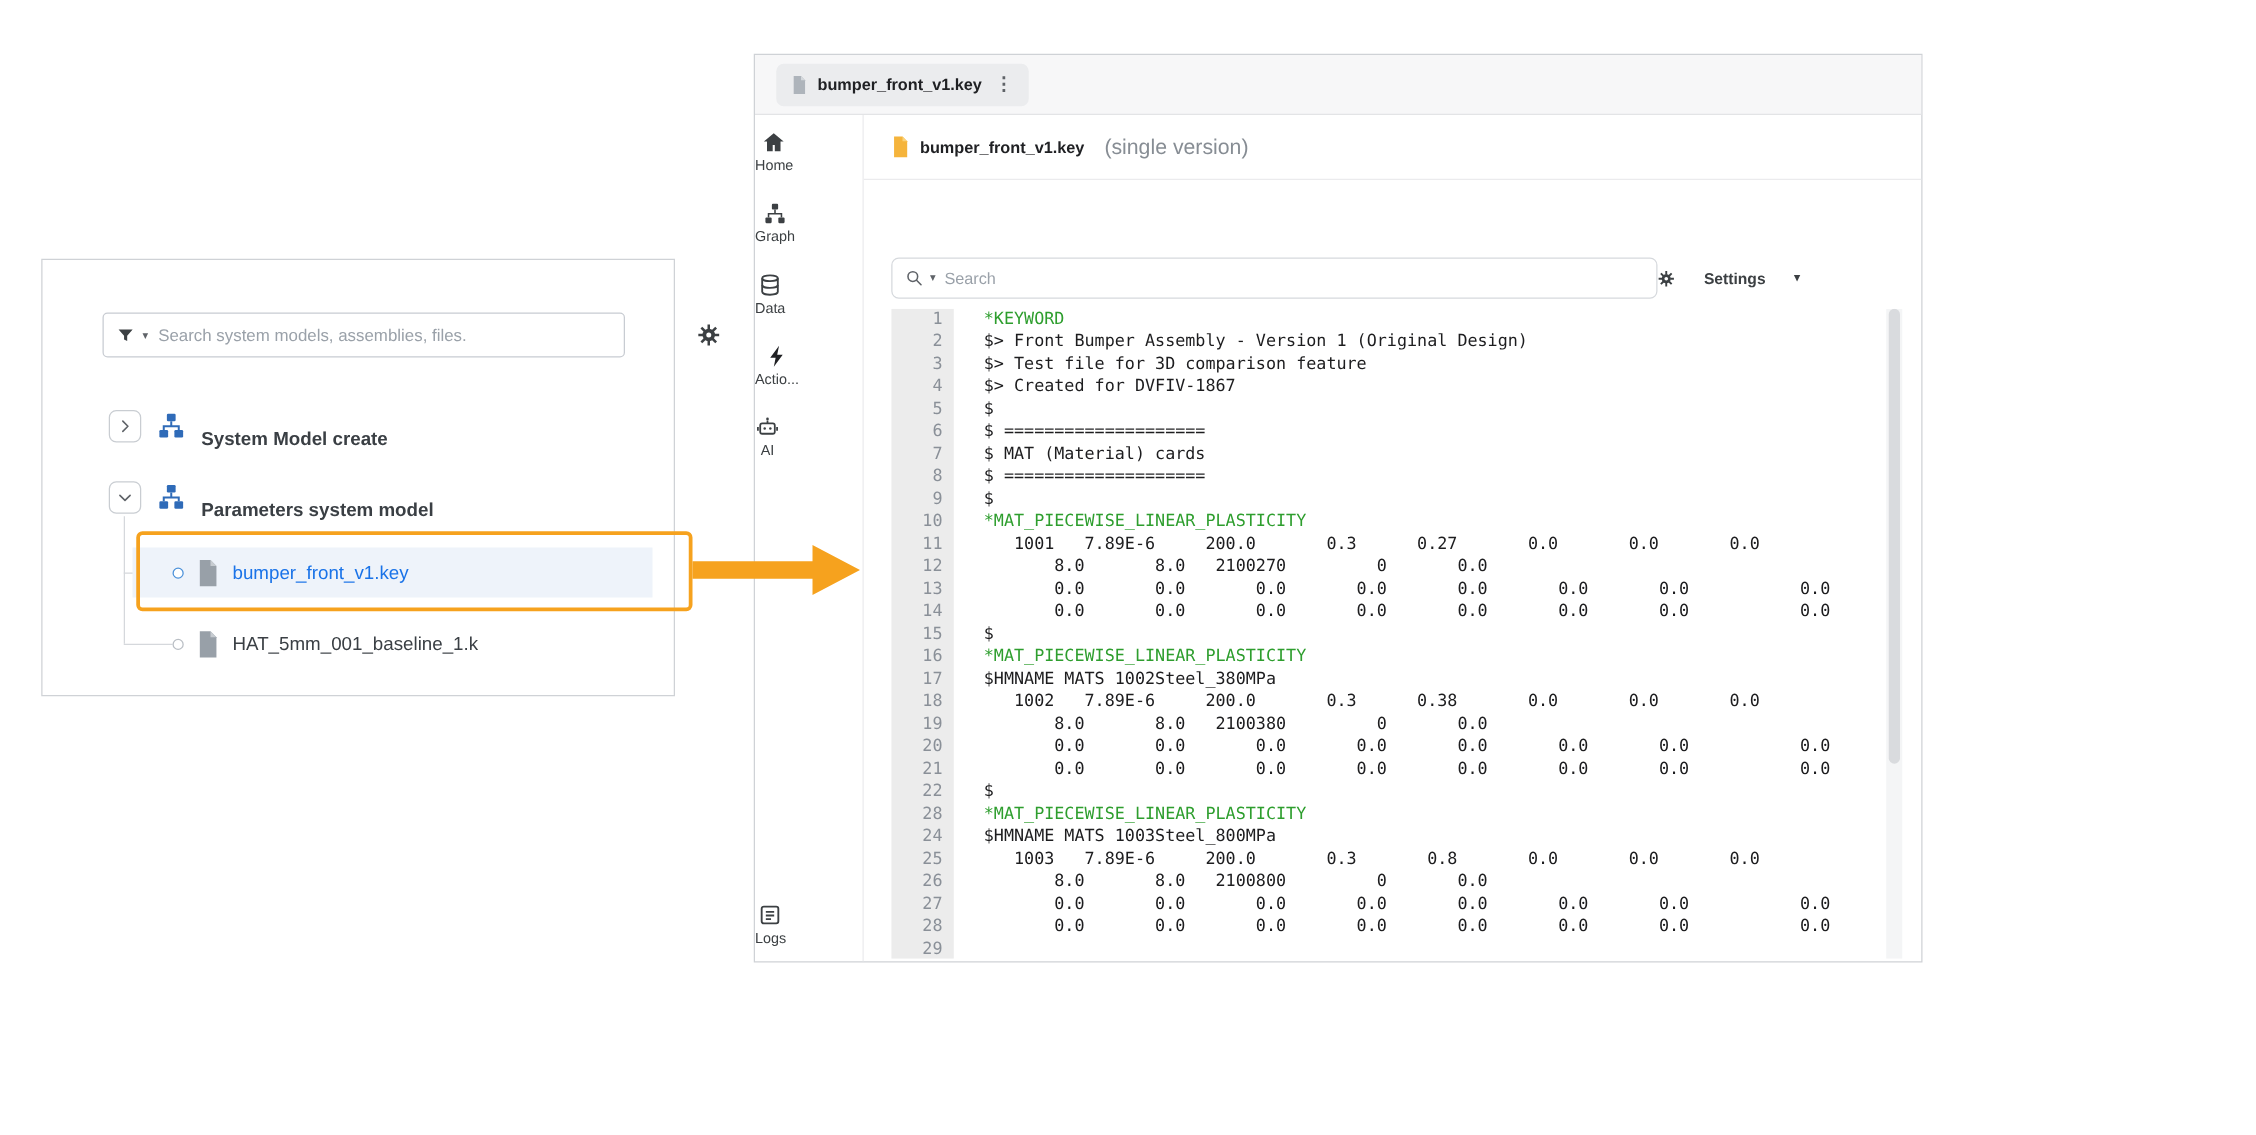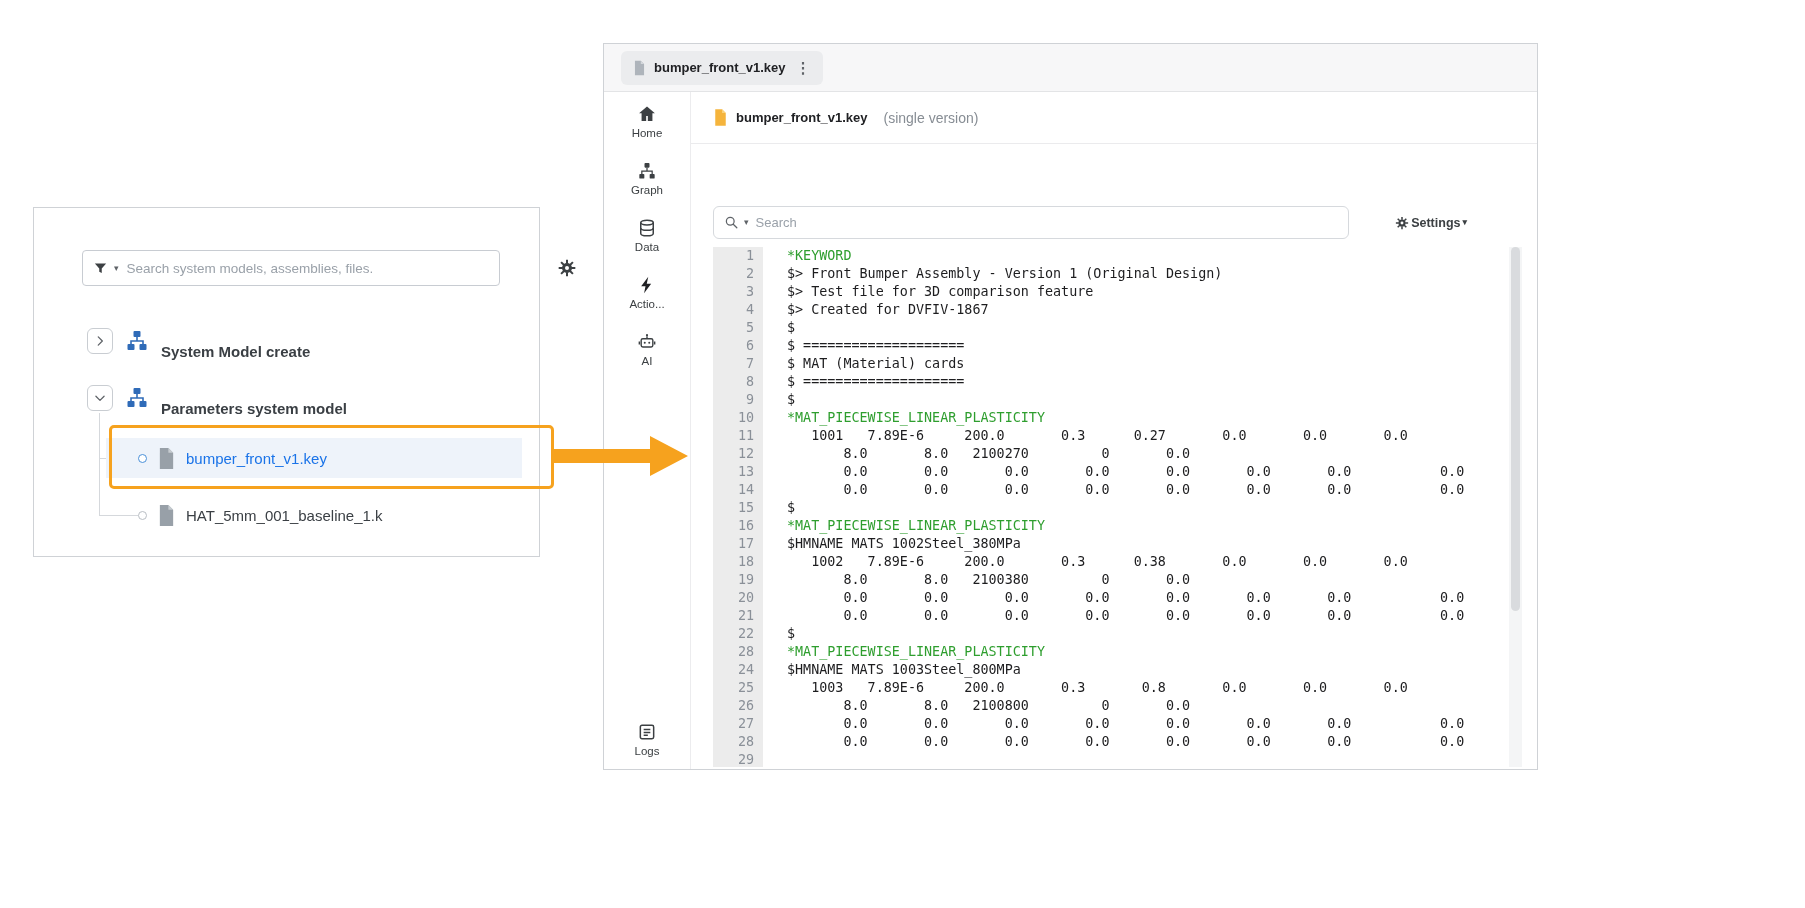--- a/index.html
+++ b/index.html
@@ -78,7 +78,7 @@
     padding-left:22px;gap:8px;flex:0 0 auto;}
   .fh-doc{width:15px;height:19px;}
   .fh-name{font-size:13px;font-weight:700;color:#202124;}
-  .fh-note{font-size:14px;color:#878d94;margin-left:8px;}
+  .fh-note{font-size:17px;color:#878d94;margin-left:8px;}
 
   .toolbar{margin:62px 0 0 22px;display:flex;align-items:center;flex:0 0 auto;}
   .search-box{width:636px;height:33px;border:1px solid #d6d9dd;border-radius:6px;background:#fff;

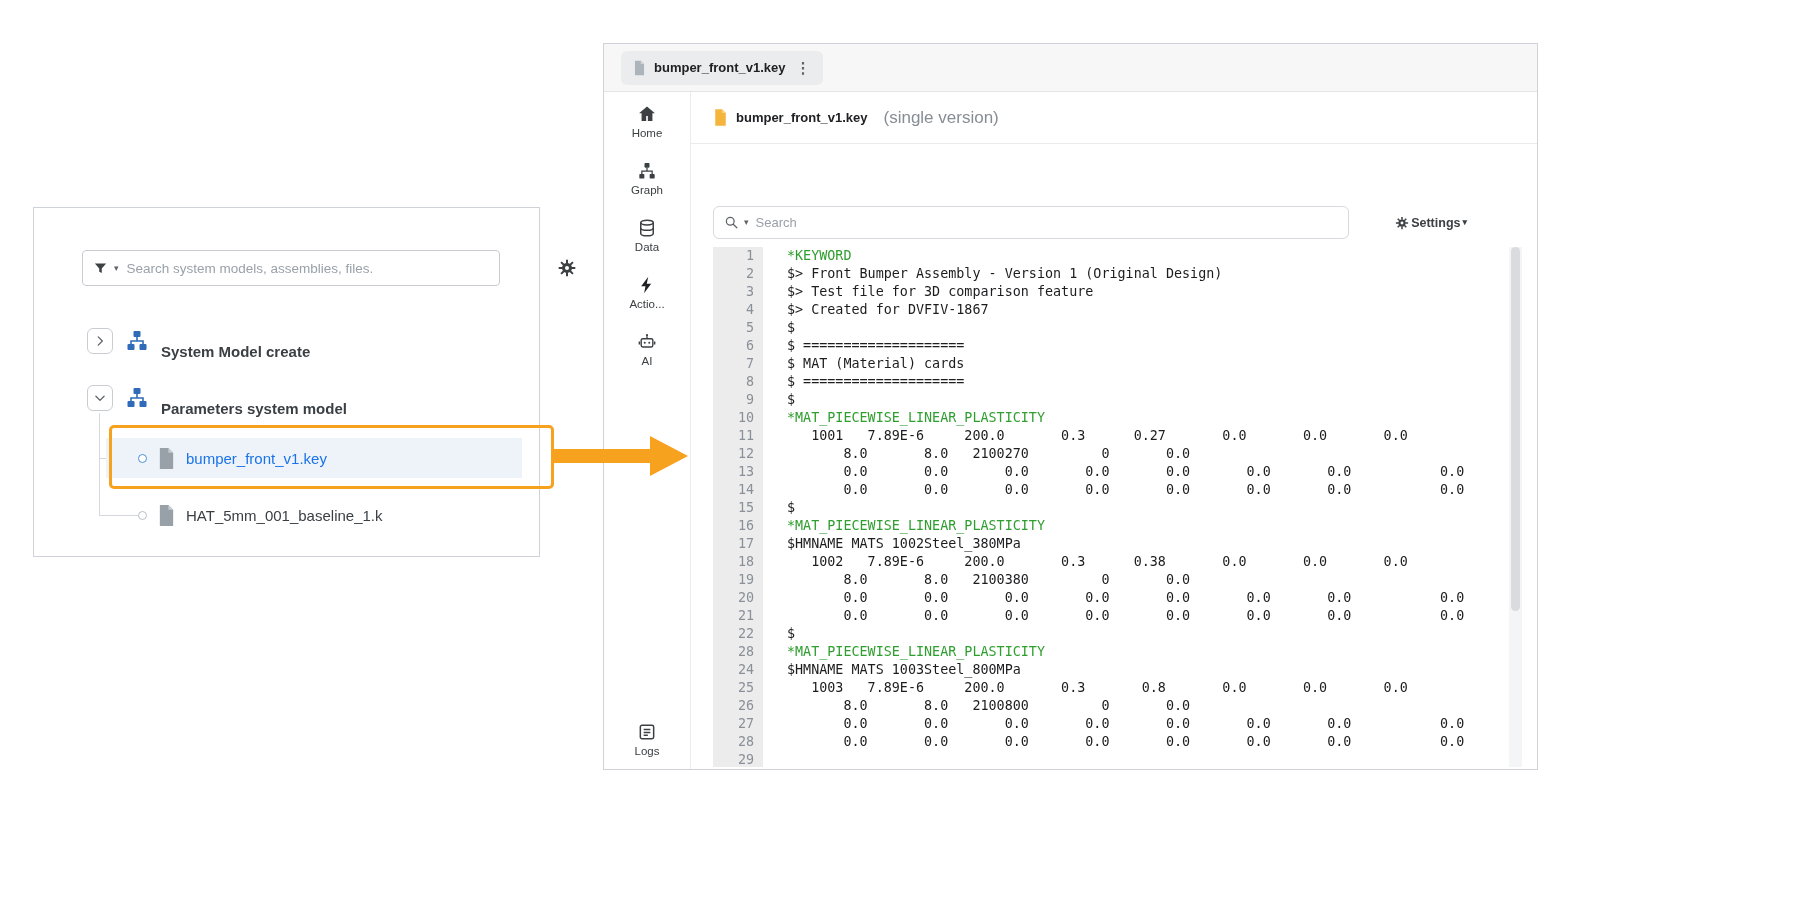--- a/index.html
+++ b/index.html
@@ -66,7 +66,7 @@
 
   .viewer-body{flex:1;display:flex;min-height:0;}
   .rail{width:87px;border-right:1px solid #ececee;display:flex;flex-direction:column;
-    align-items:center;padding-top:12px;flex:0 0 auto;}
+    align-items:flex-start;padding-top:12px;flex:0 0 auto;}
   .rail-item{display:flex;flex-direction:column;align-items:center;gap:3px;margin-bottom:22px;cursor:pointer;}
   .rail-item svg{width:20px;height:20px;}
   .rail-label{font-size:11.5px;color:#3c4043;white-space:nowrap;}

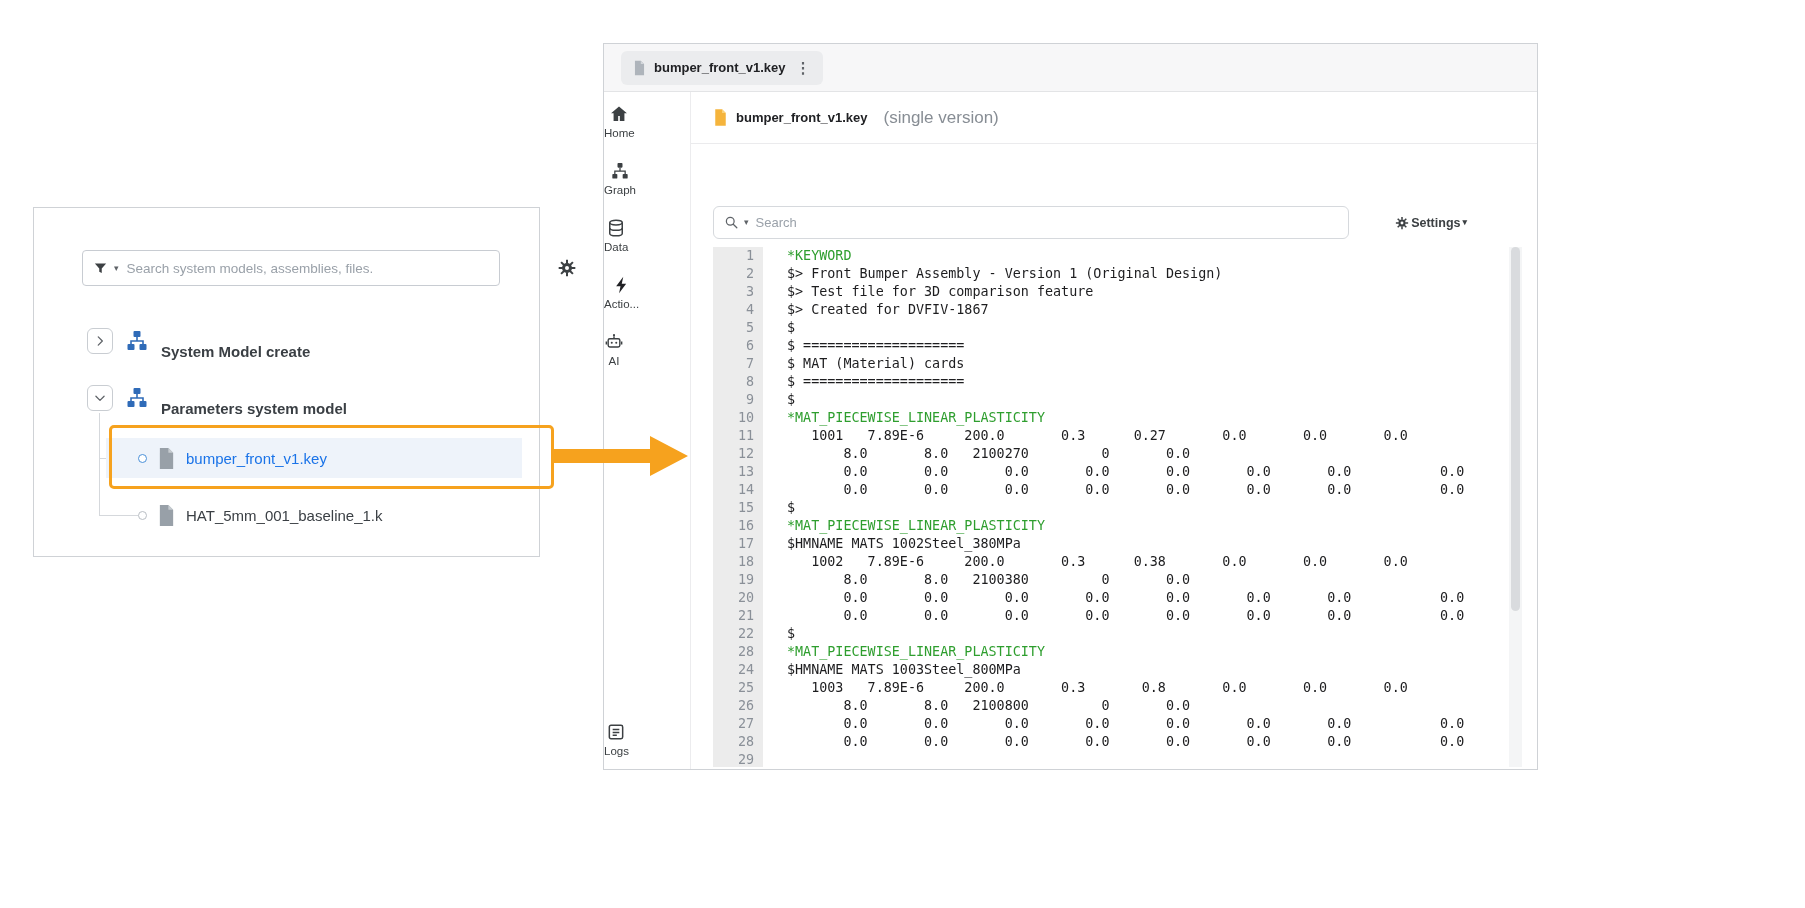--- a/index.html
+++ b/index.html
@@ -87,7 +87,7 @@
     font-family:"Liberation Sans",sans-serif;background:transparent;}
   .search-box input::placeholder{color:#9aa1a9;}
   .mag{width:15px;height:15px;}
-  .settings{margin-left:auto;margin-right:70px;display:flex;align-items:center;gap:2px;
+  .settings{margin-left:auto;margin-right:97px;display:flex;align-items:center;gap:23px;
     font-size:12.5px;font-weight:700;color:#3c4043;cursor:pointer;white-space:nowrap;}
   .settings svg{width:14px;height:14px;}
   .set-caret{font-size:9px;color:#3c4043;line-height:1;}

